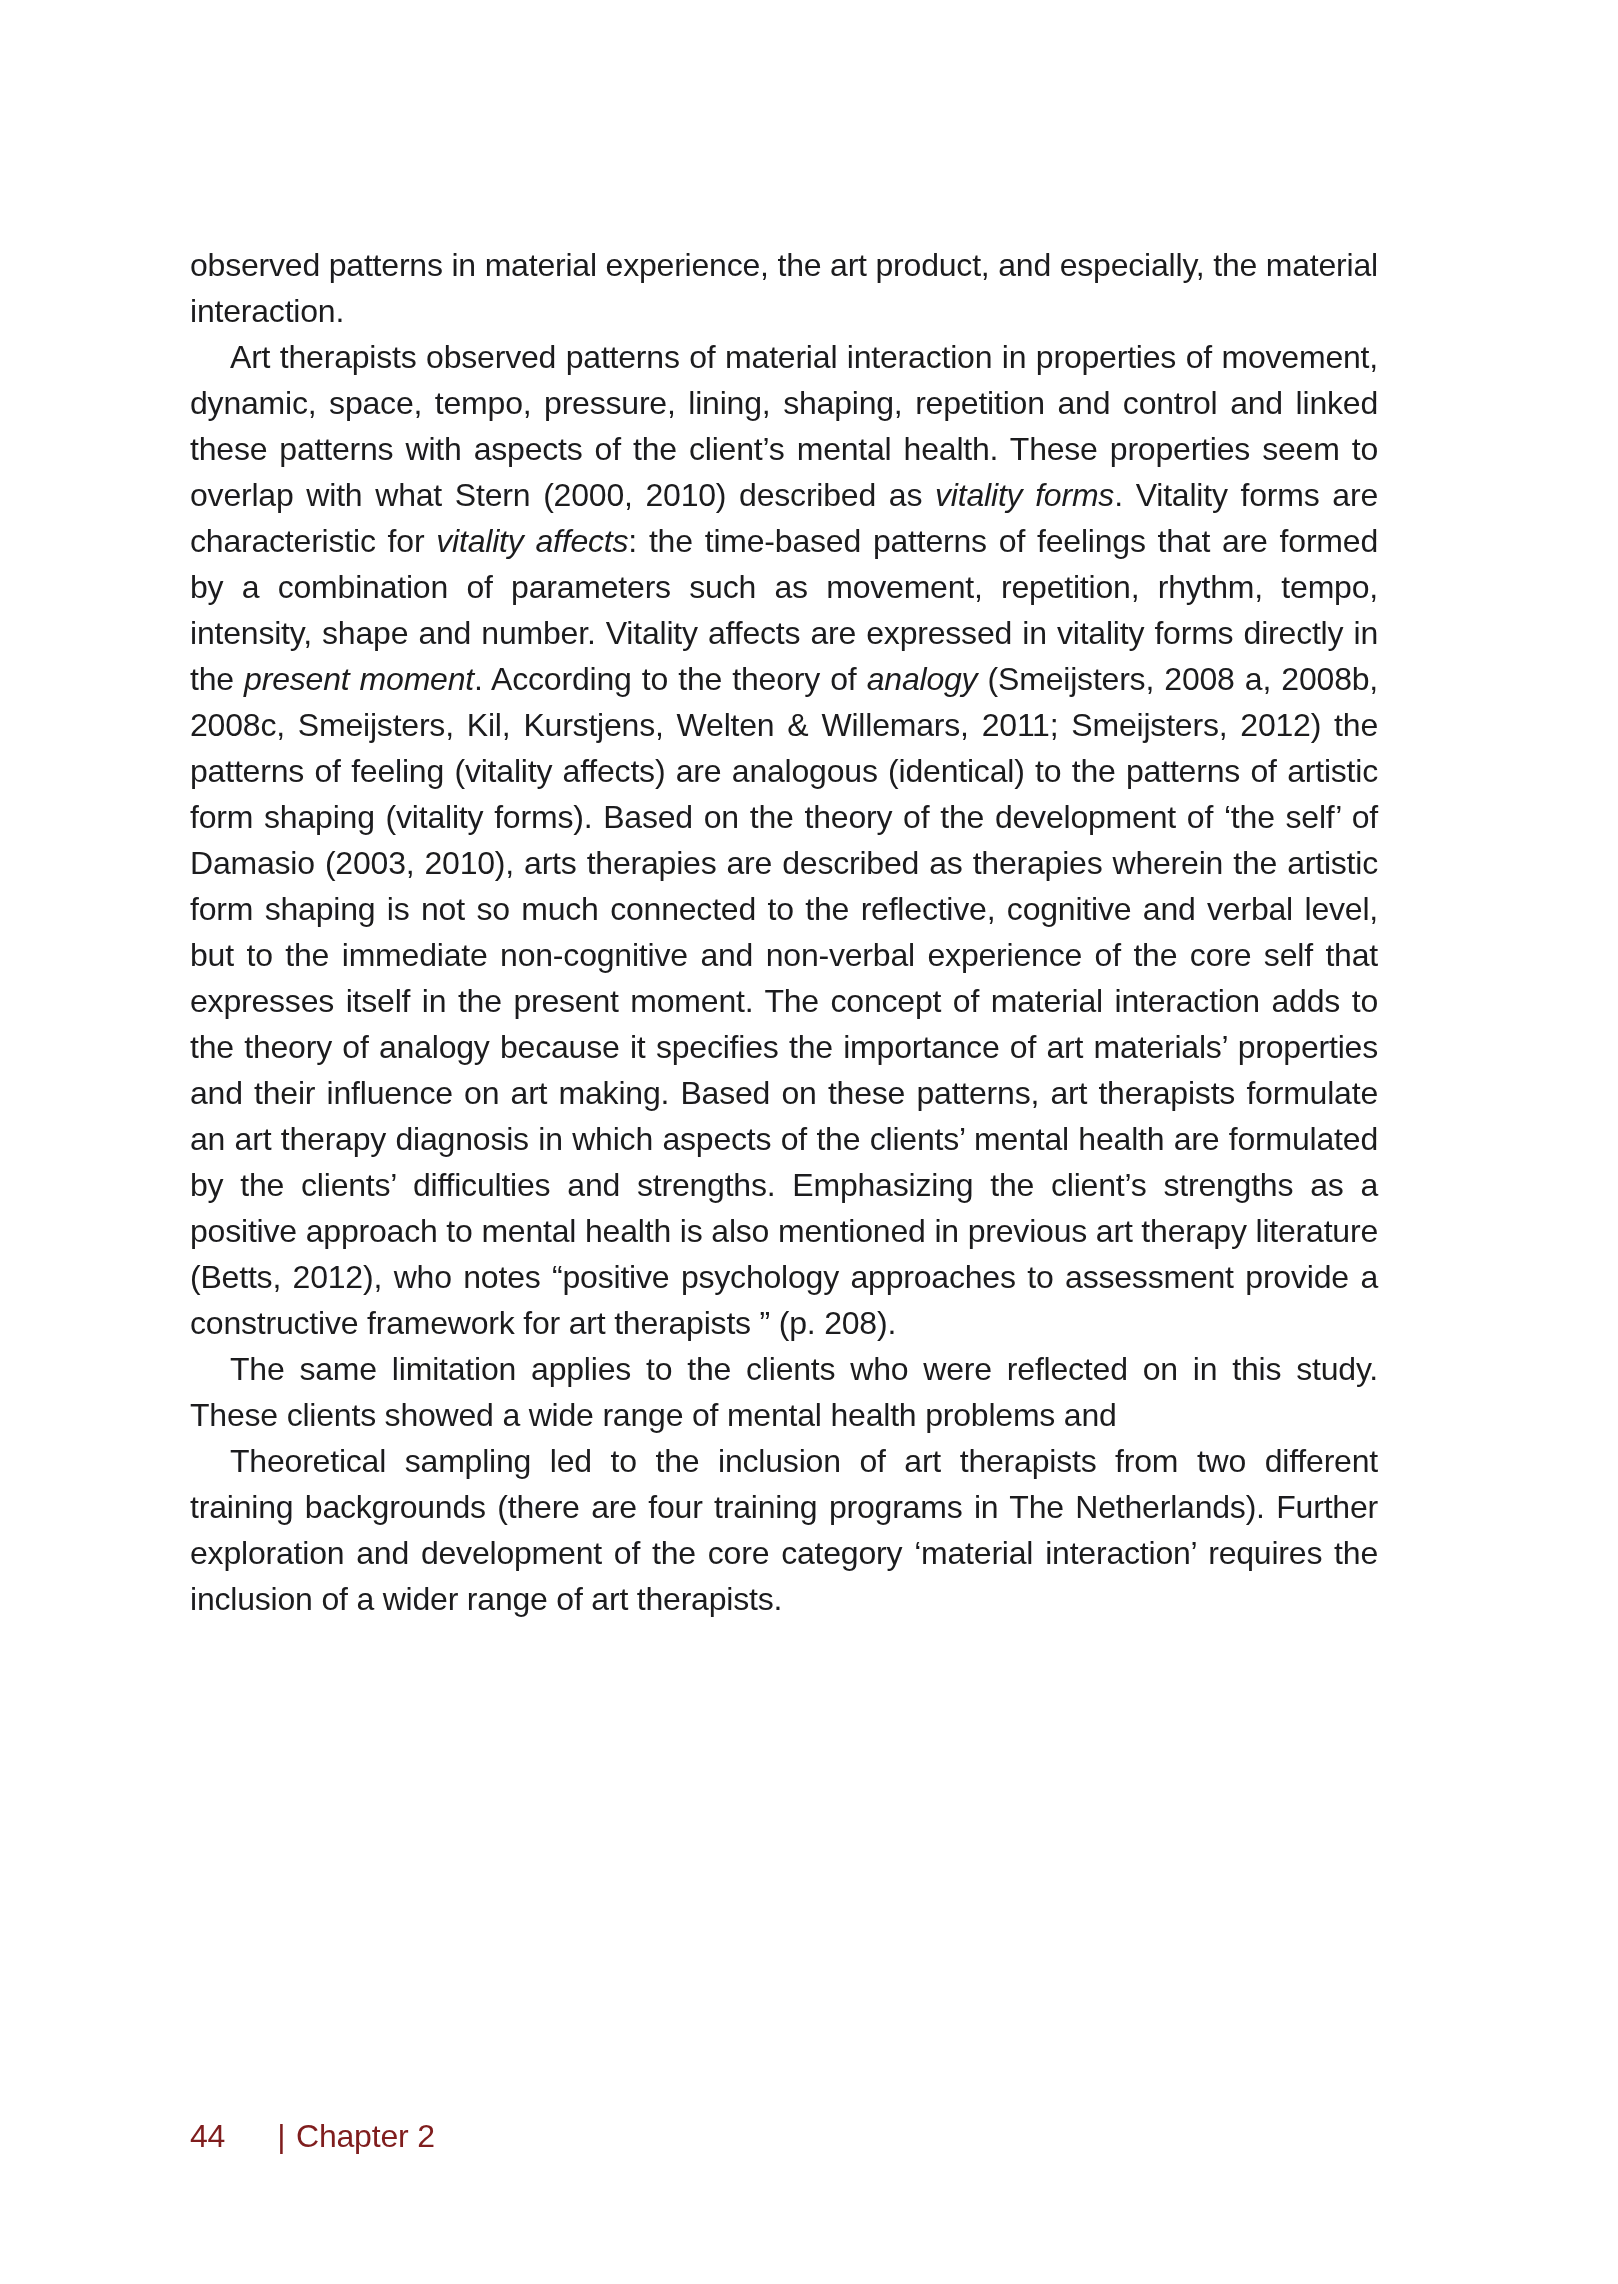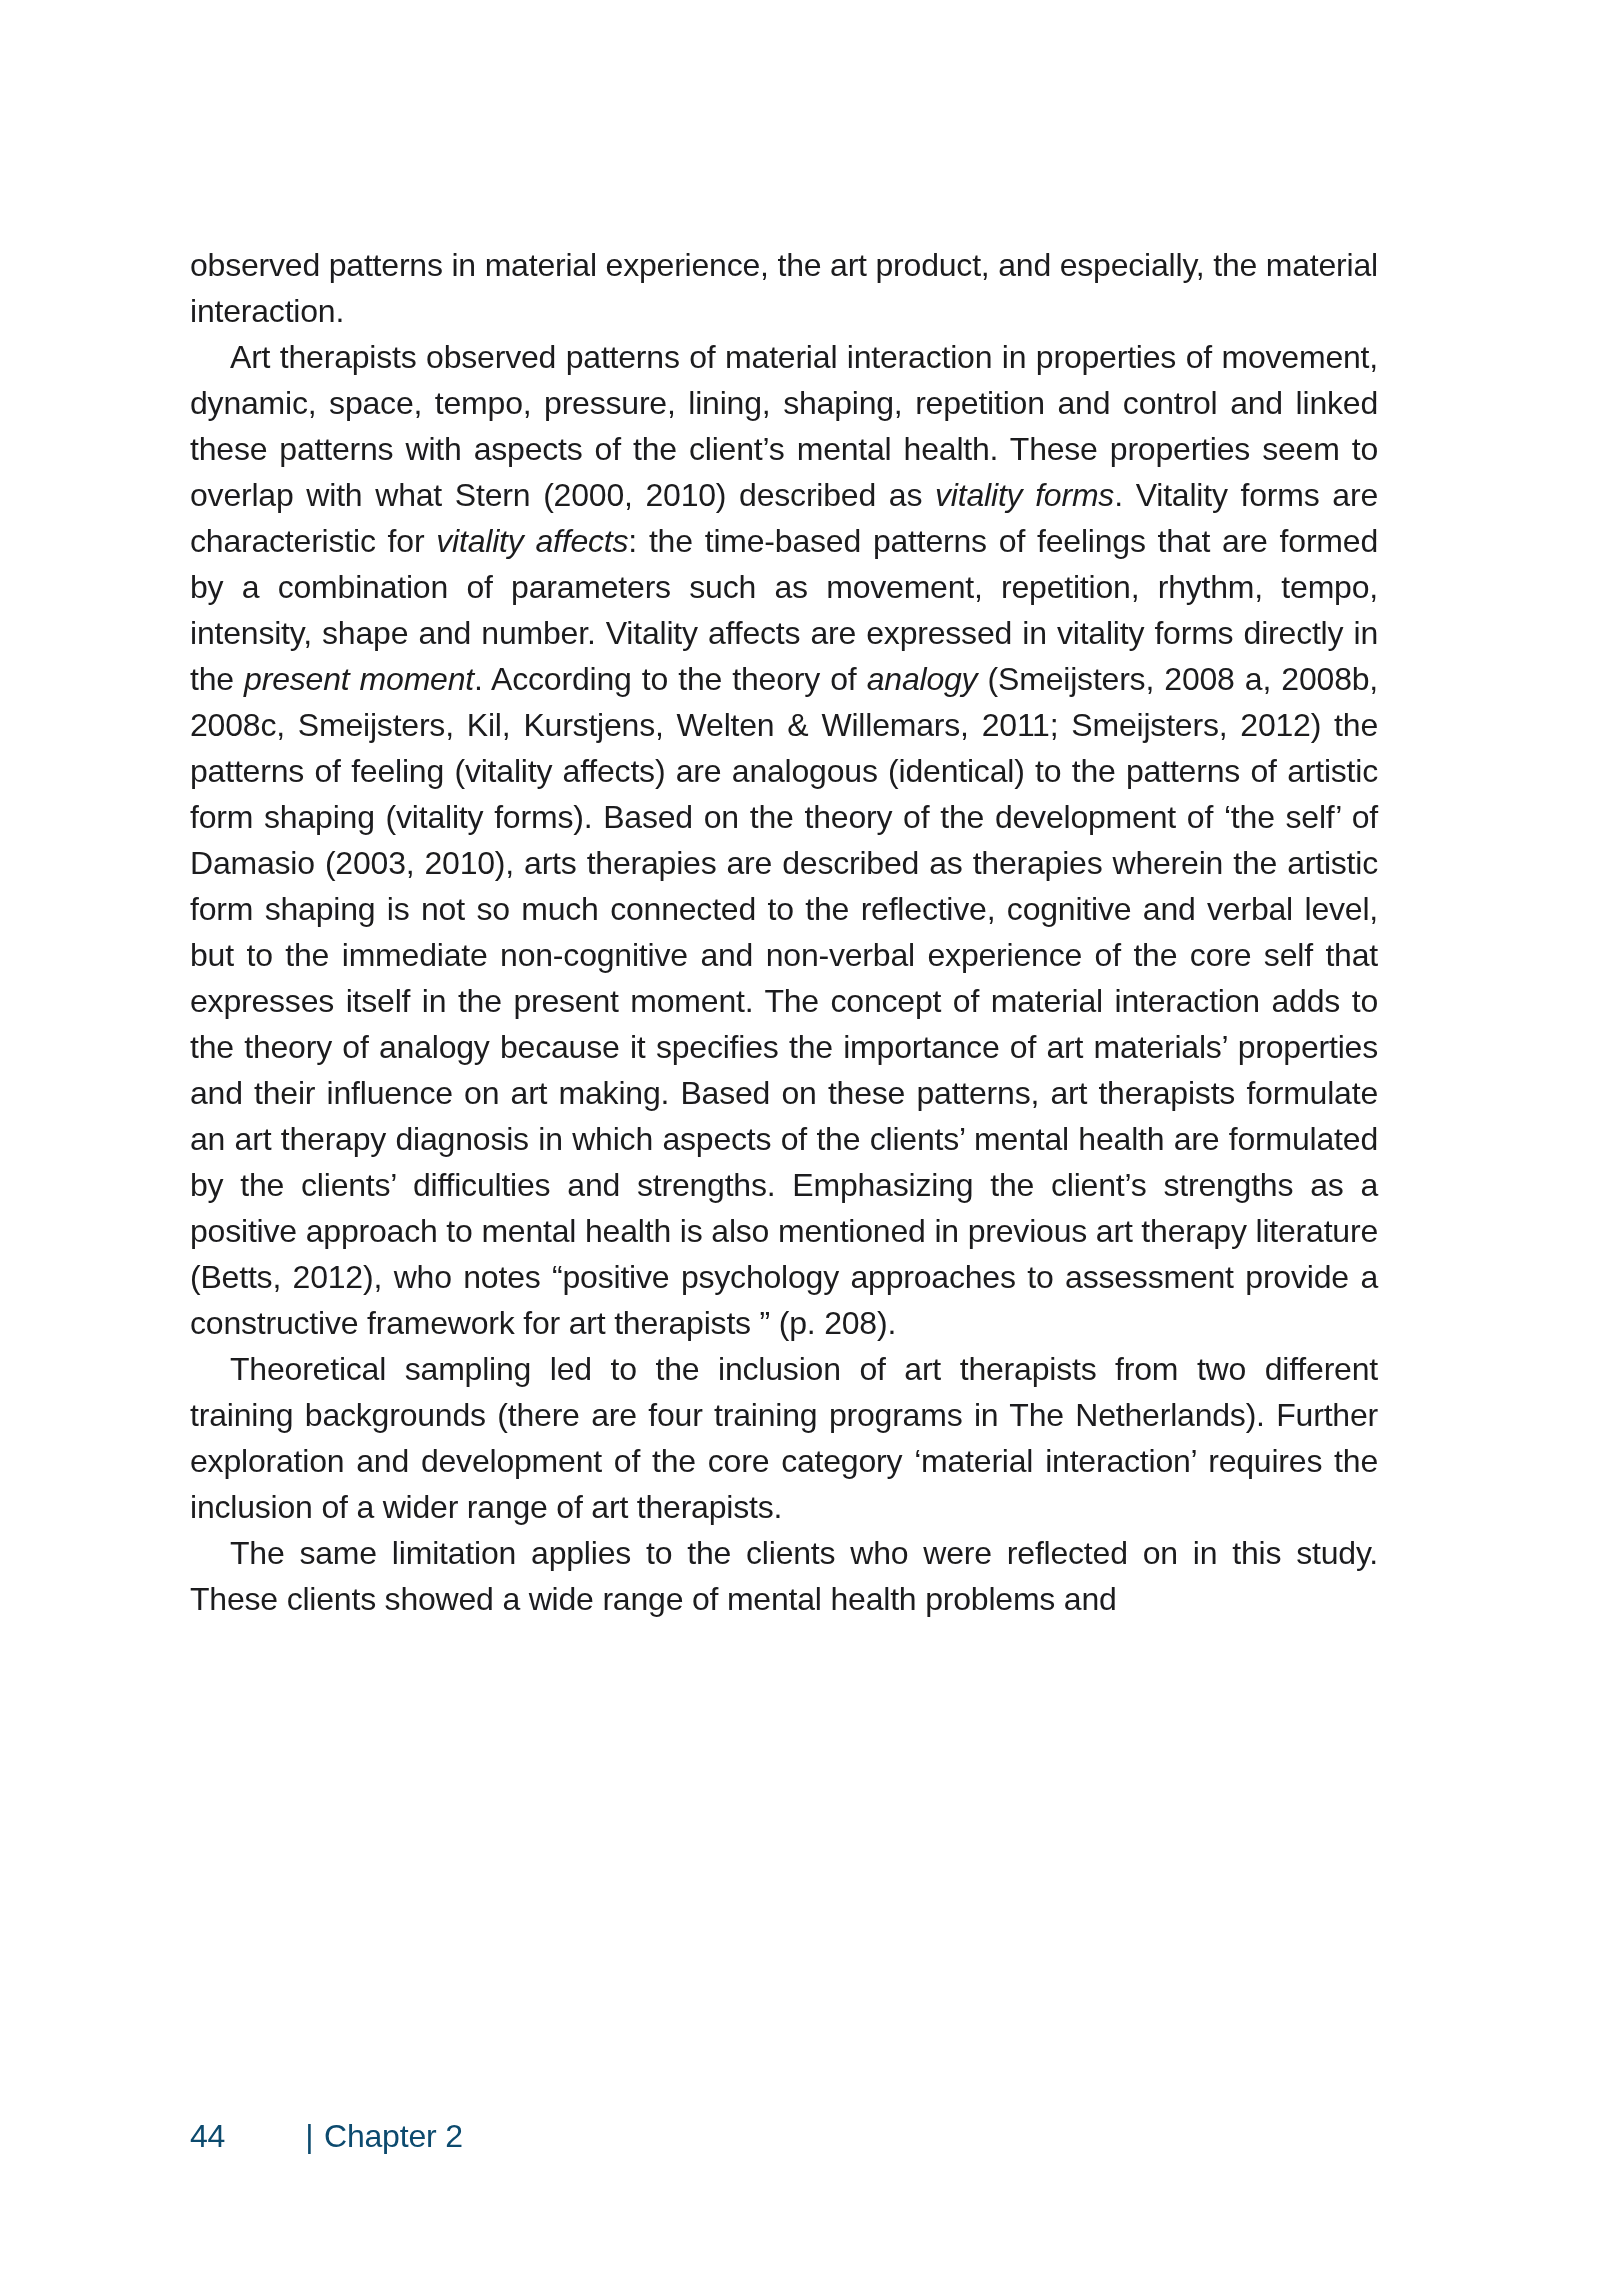--- a/index.html
+++ b/index.html
@@ -80,9 +80,9 @@
 
 
 
+    <p class="indent"><span>The same limitation applies to the clients who were reflected on in this study. These clients showed a wide range of mental health problems and</span></p>
+
     <p class="indent"><span>Theoretical sampling led to the inclusion of art therapists from two different training backgrounds (there are four training programs in The Netherlands). Further exploration and development of the core category ‘material interaction’ requires the inclusion of a wider range of art therapists.</span></p>
-
-    <p class="indent"><span>The same limitation applies to the clients who were reflected on in this study. These clients showed a wide range of mental health problems and</span></p>
   </div>
 
   <div class="footer">

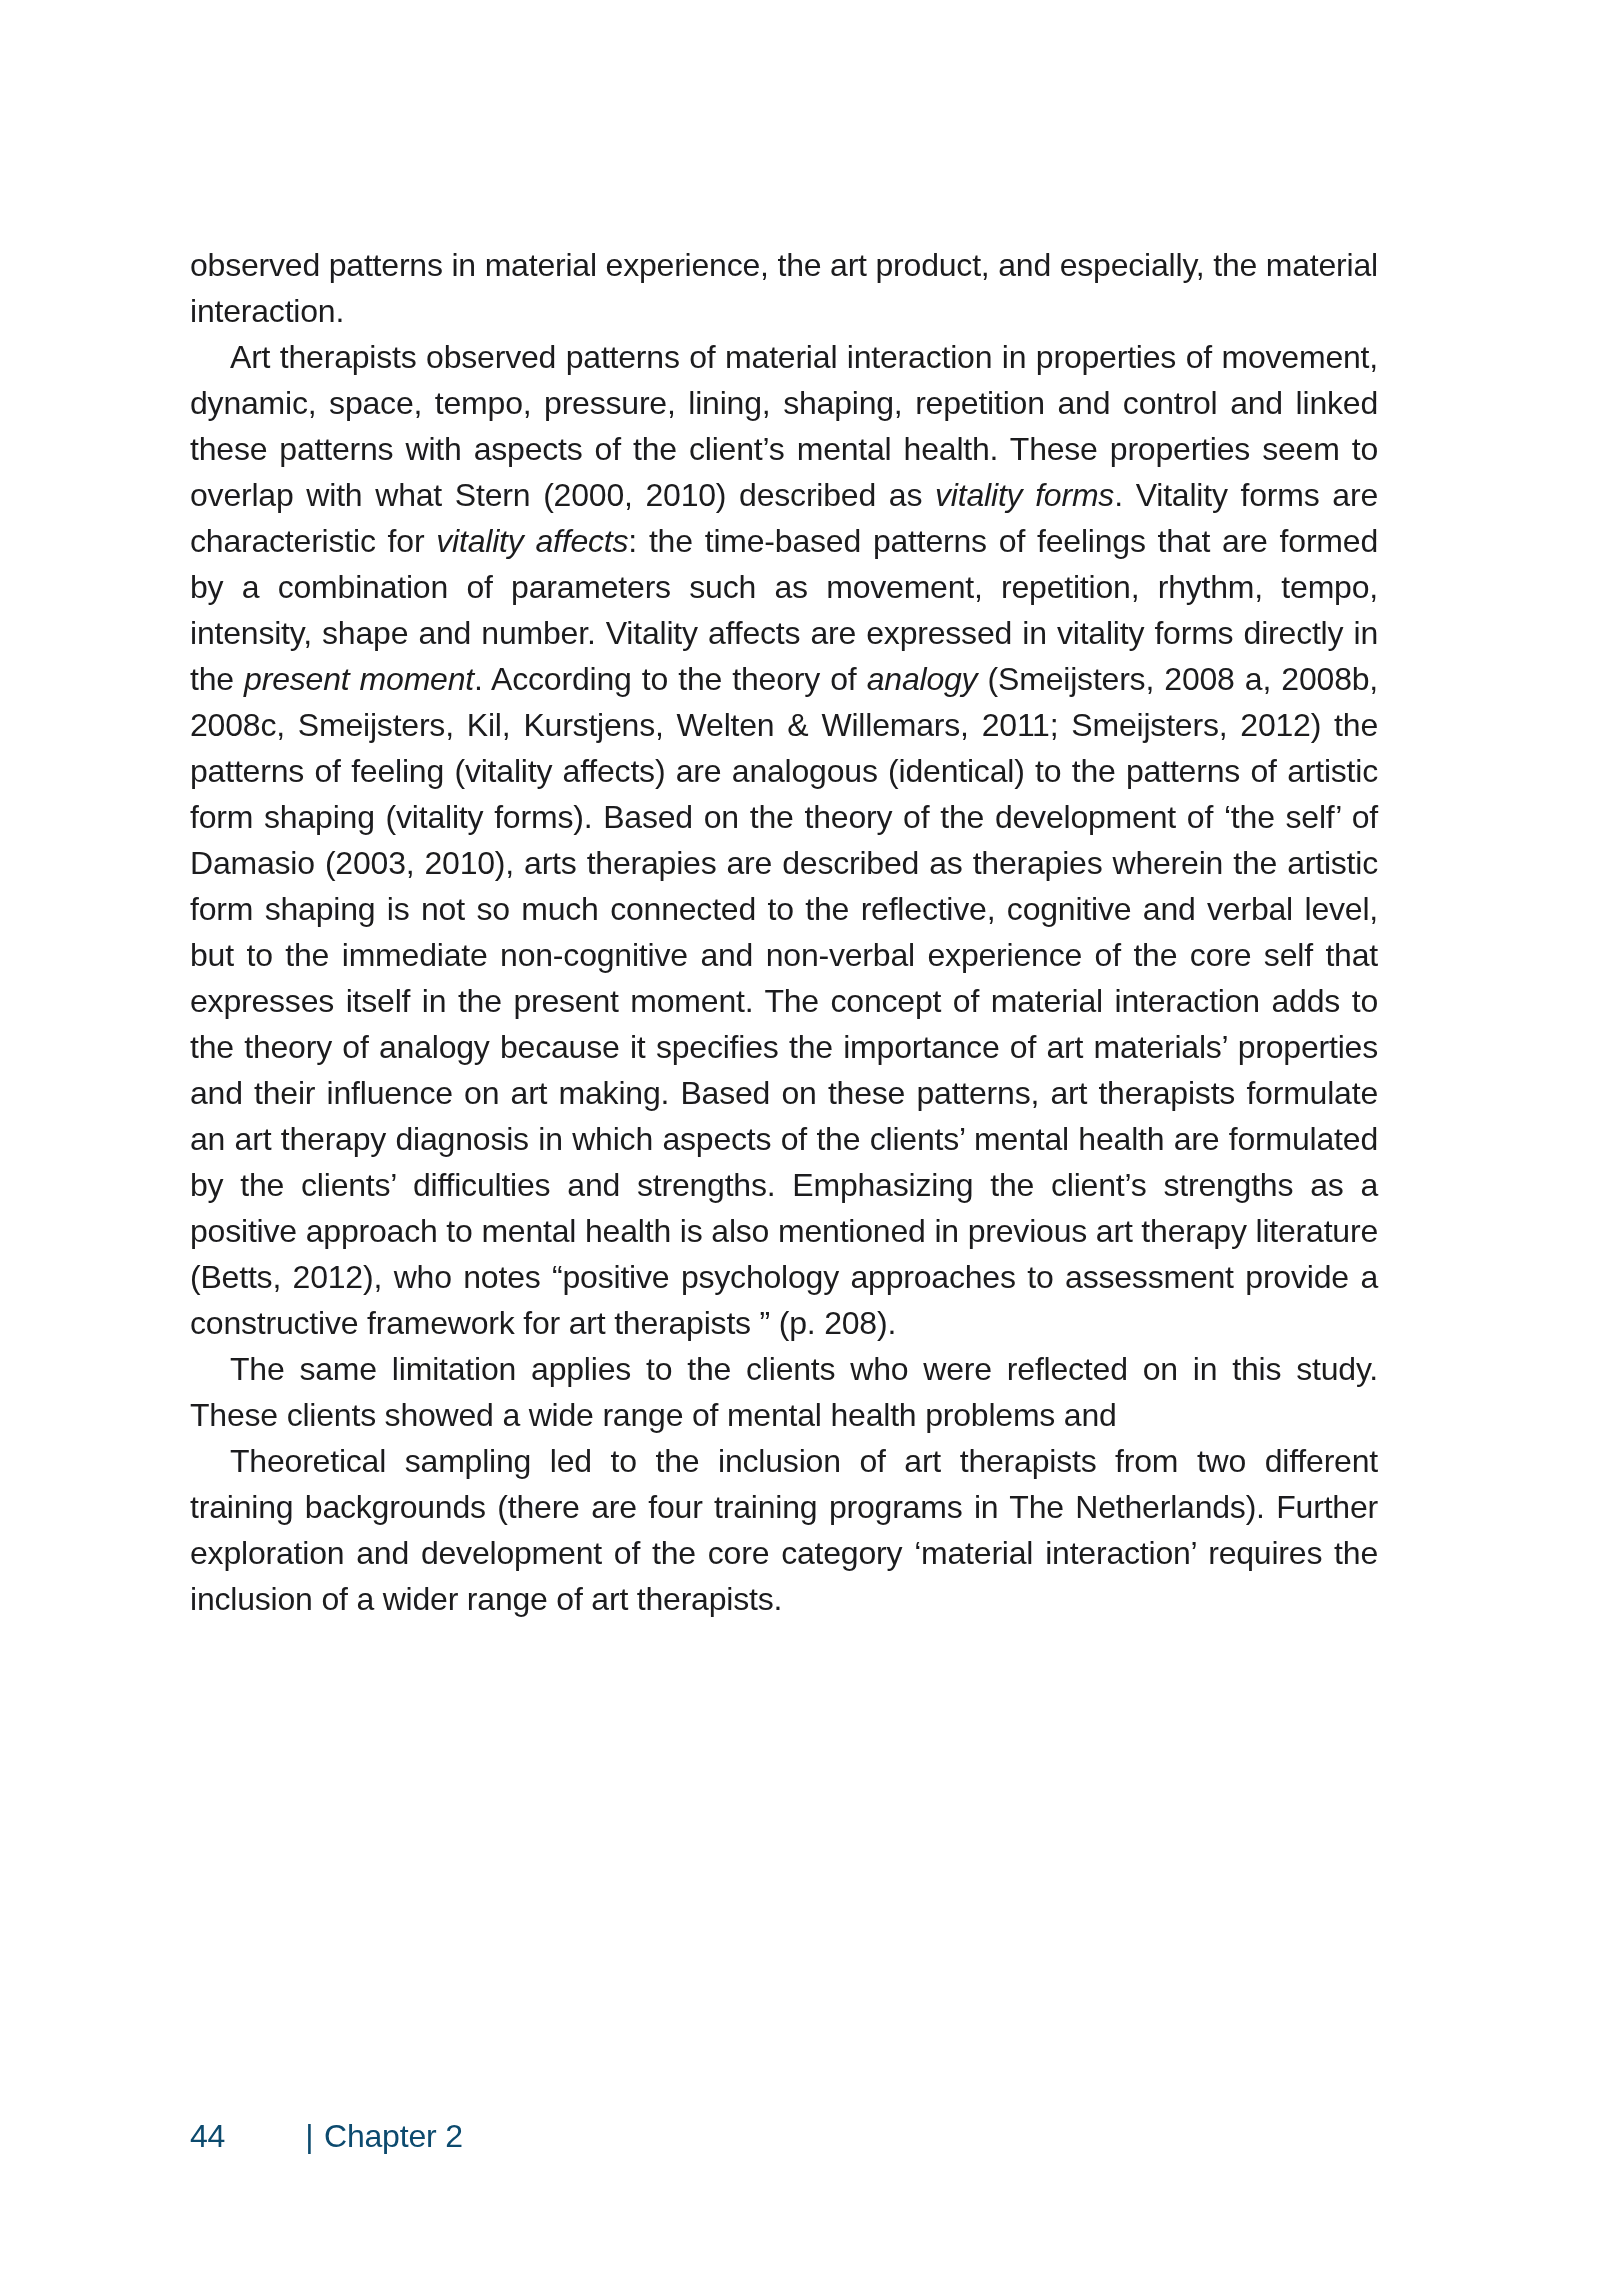--- a/index.html
+++ b/index.html
@@ -54,10 +54,9 @@
     font-size: 32px;
     line-height: 37px;
     letter-spacing: -0.2px;
-    color: #0c4a6e;
+    color: #7f1d1d;
     display: flex;
     align-items: baseline;
-    gap: 28px;
   }
   .footer .chapter-group {
     margin-left: 52px;

